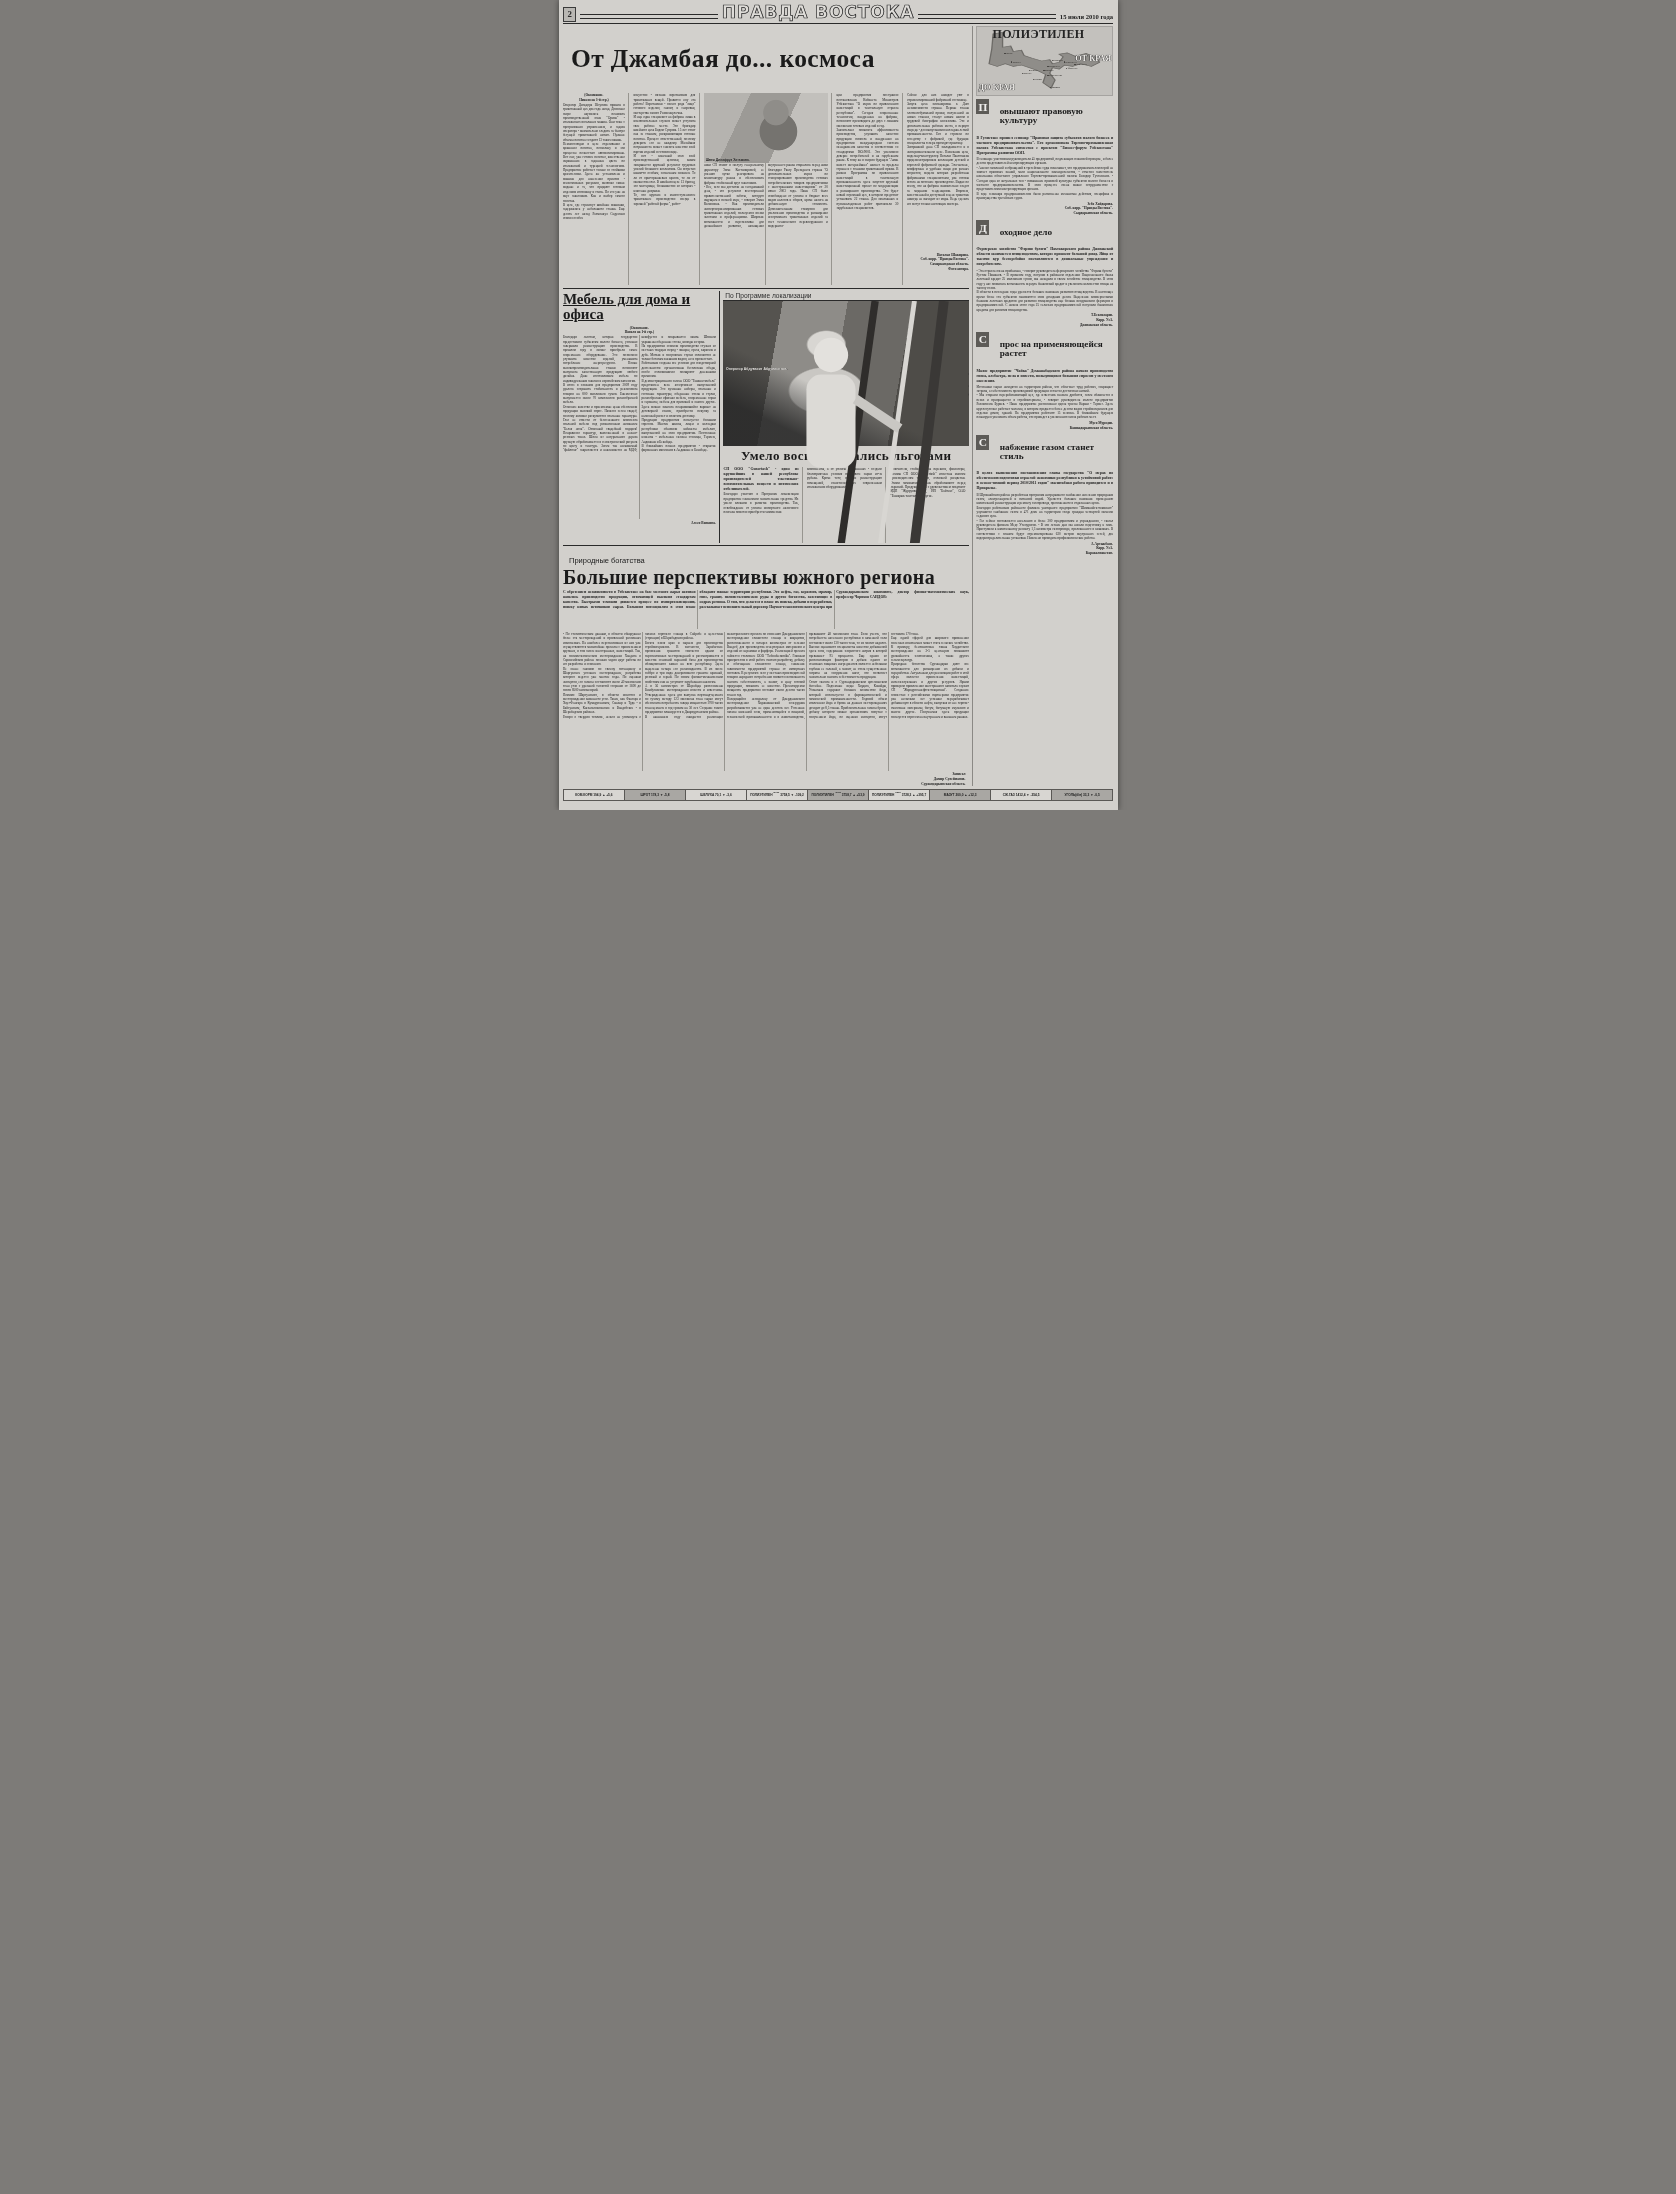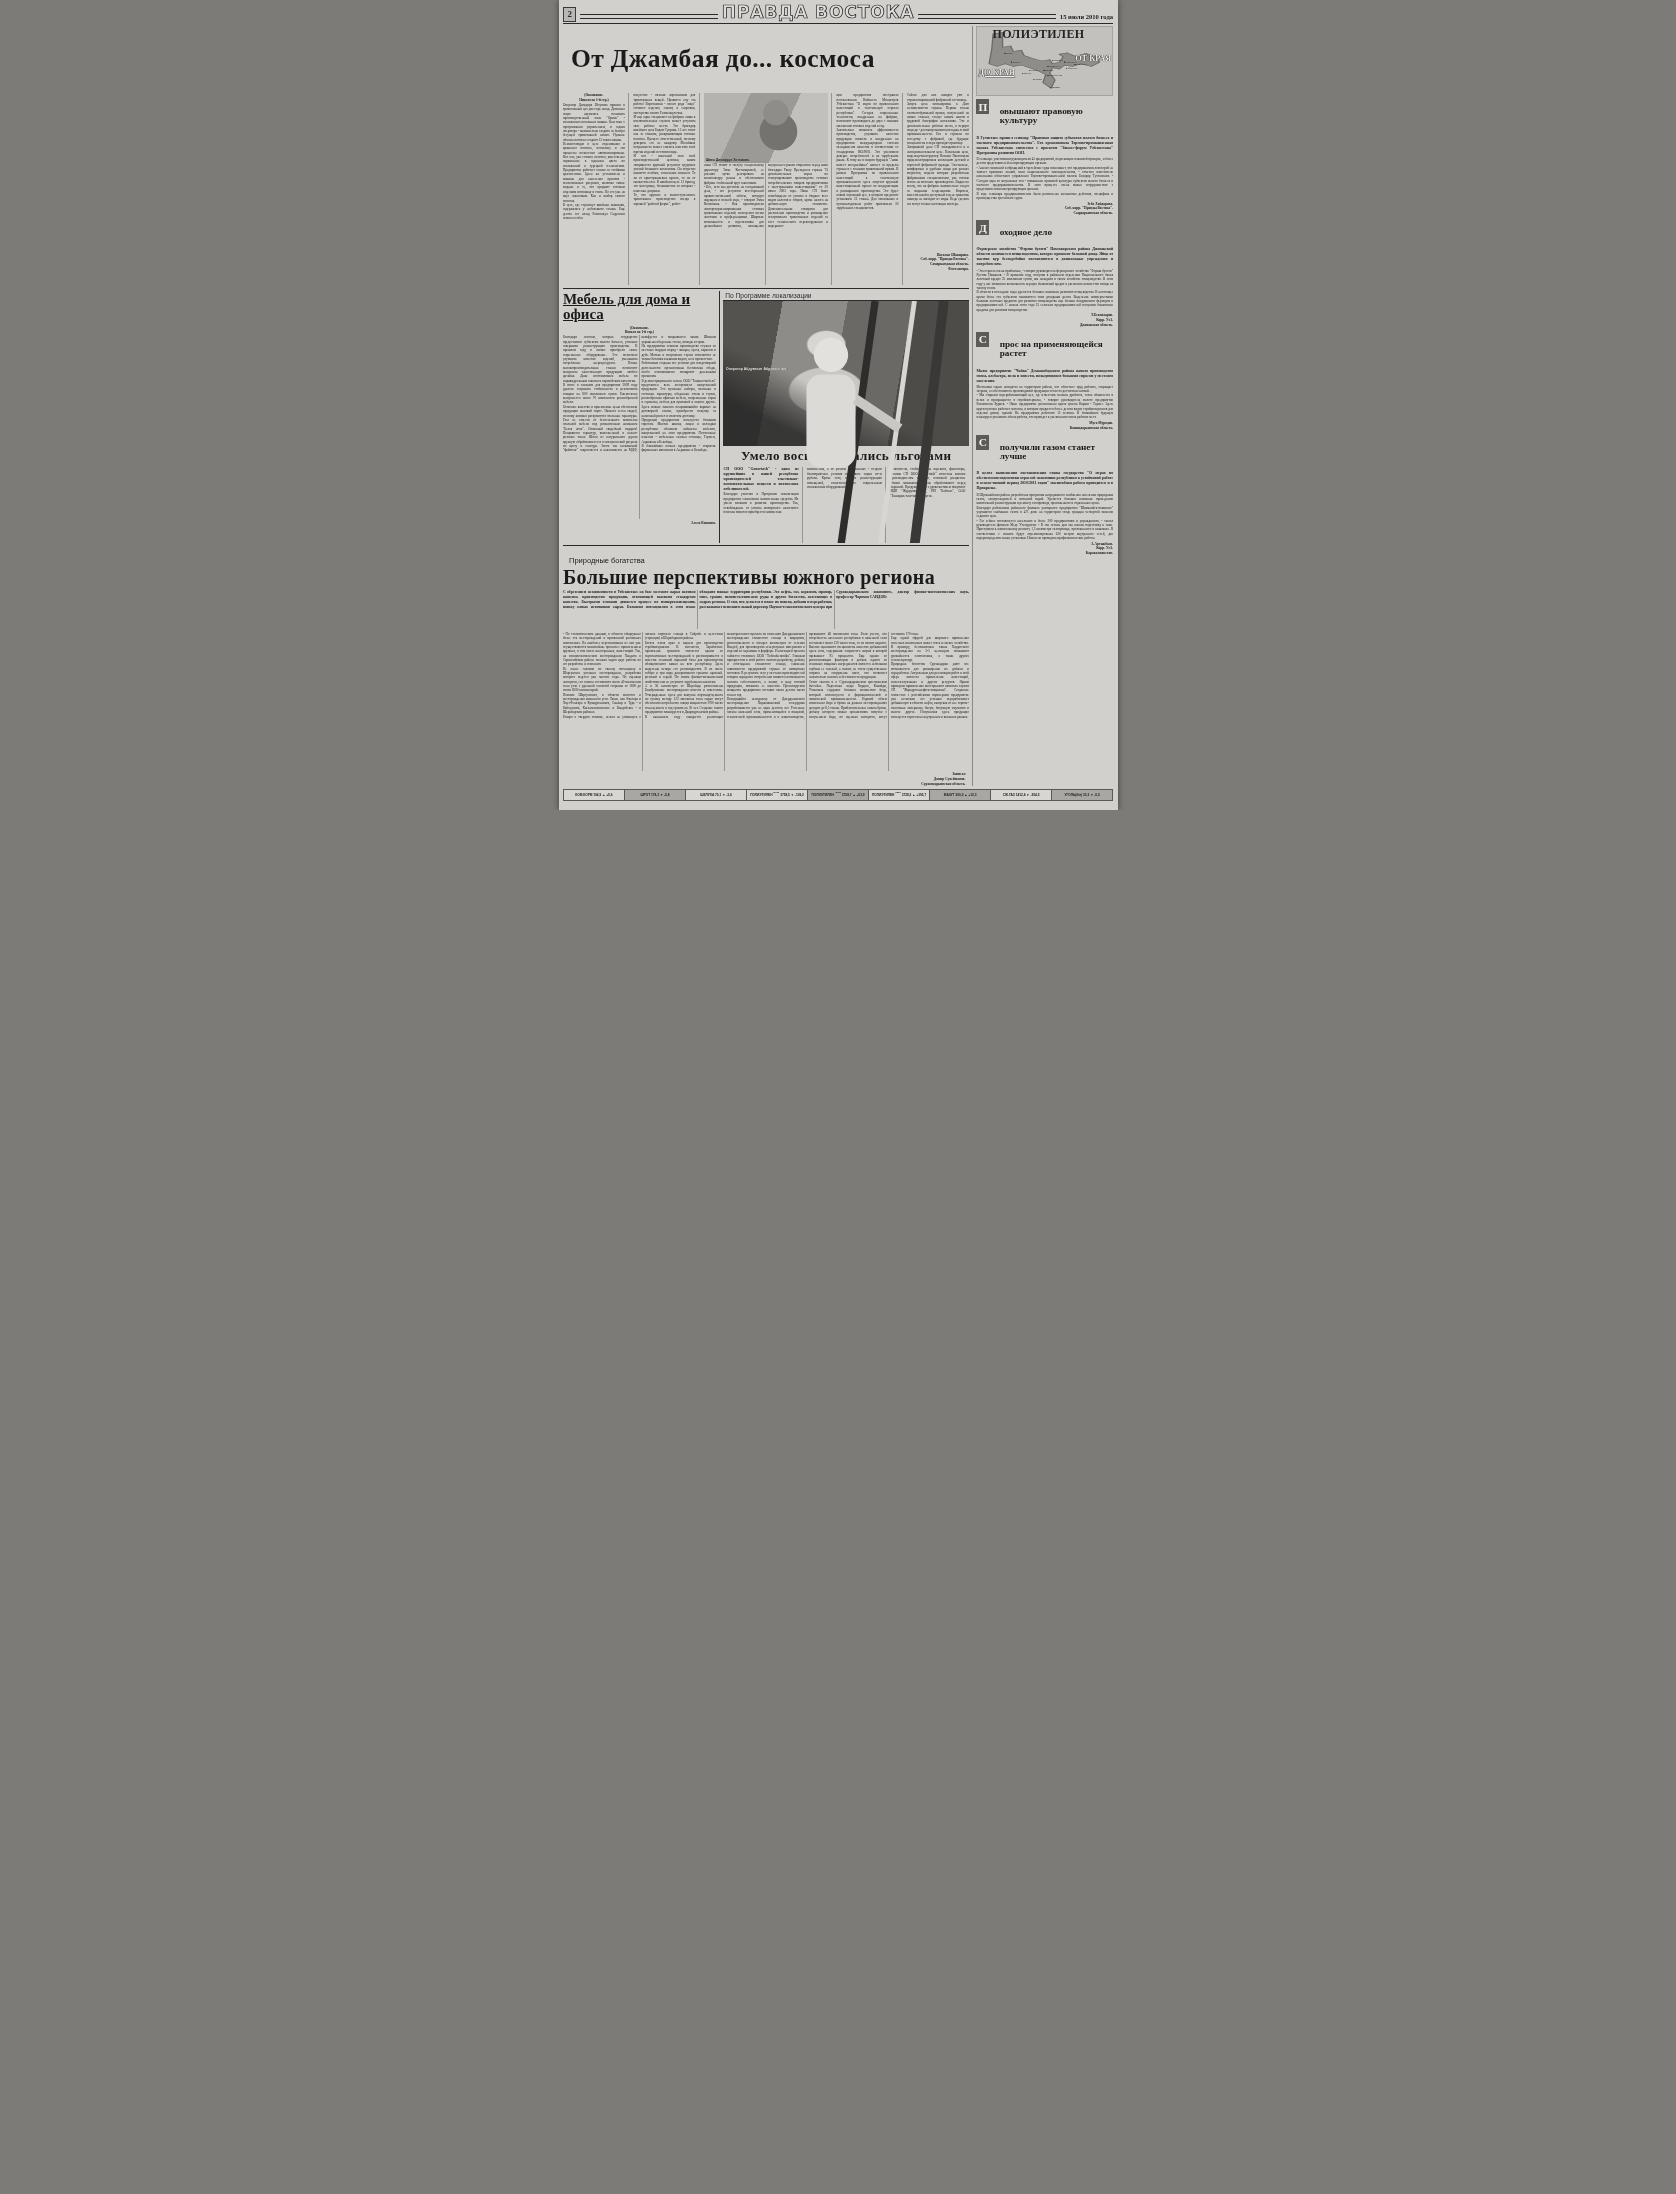--- a/index.html
+++ b/index.html
@@ -79,7 +79,7 @@
   .banner{position:relative;height:68px;background:#c3c1bd;border:0.4px solid #a5a3a0;overflow:hidden;margin-bottom:3.5px;}
   .banner .t1{position:absolute;top:0.9px;left:15px;font:bold 12px "Liberation Serif",serif;color:#242424;letter-spacing:0.4px;}
   .banner .t2{position:absolute;top:27px;right:0.9px;font:bold 8.3px "Liberation Serif",serif;color:#efedea;text-shadow:0 0 0.9px #333,0.4px 0.4px 0 #333,-0.4px -0.4px 0 #333;}
-  .banner .t3{position:absolute;bottom:18px;left:0.9px;font:bold 8.3px "Liberation Serif",serif;color:#efedea;text-shadow:0 0 0.9px #333,0.4px 0.4px 0 #333,-0.4px -0.4px 0 #333;text-decoration:underline;}
+  .banner .t3{position:absolute;bottom:3px;left:0.9px;font:bold 8.3px "Liberation Serif",serif;color:#efedea;text-shadow:0 0 0.9px #333,0.4px 0.4px 0 #333,-0.4px -0.4px 0 #333;}
   .banner svg{position:absolute;inset:0;width:100%;height:100%;}
   .city{position:absolute;font:2px "Liberation Sans",sans-serif;color:#3f3d3a;white-space:nowrap;}
   .city i{display:inline-block;width:1.1px;height:1.1px;background:#3f3d3a;border-radius:50%;margin-right:0.4px;}

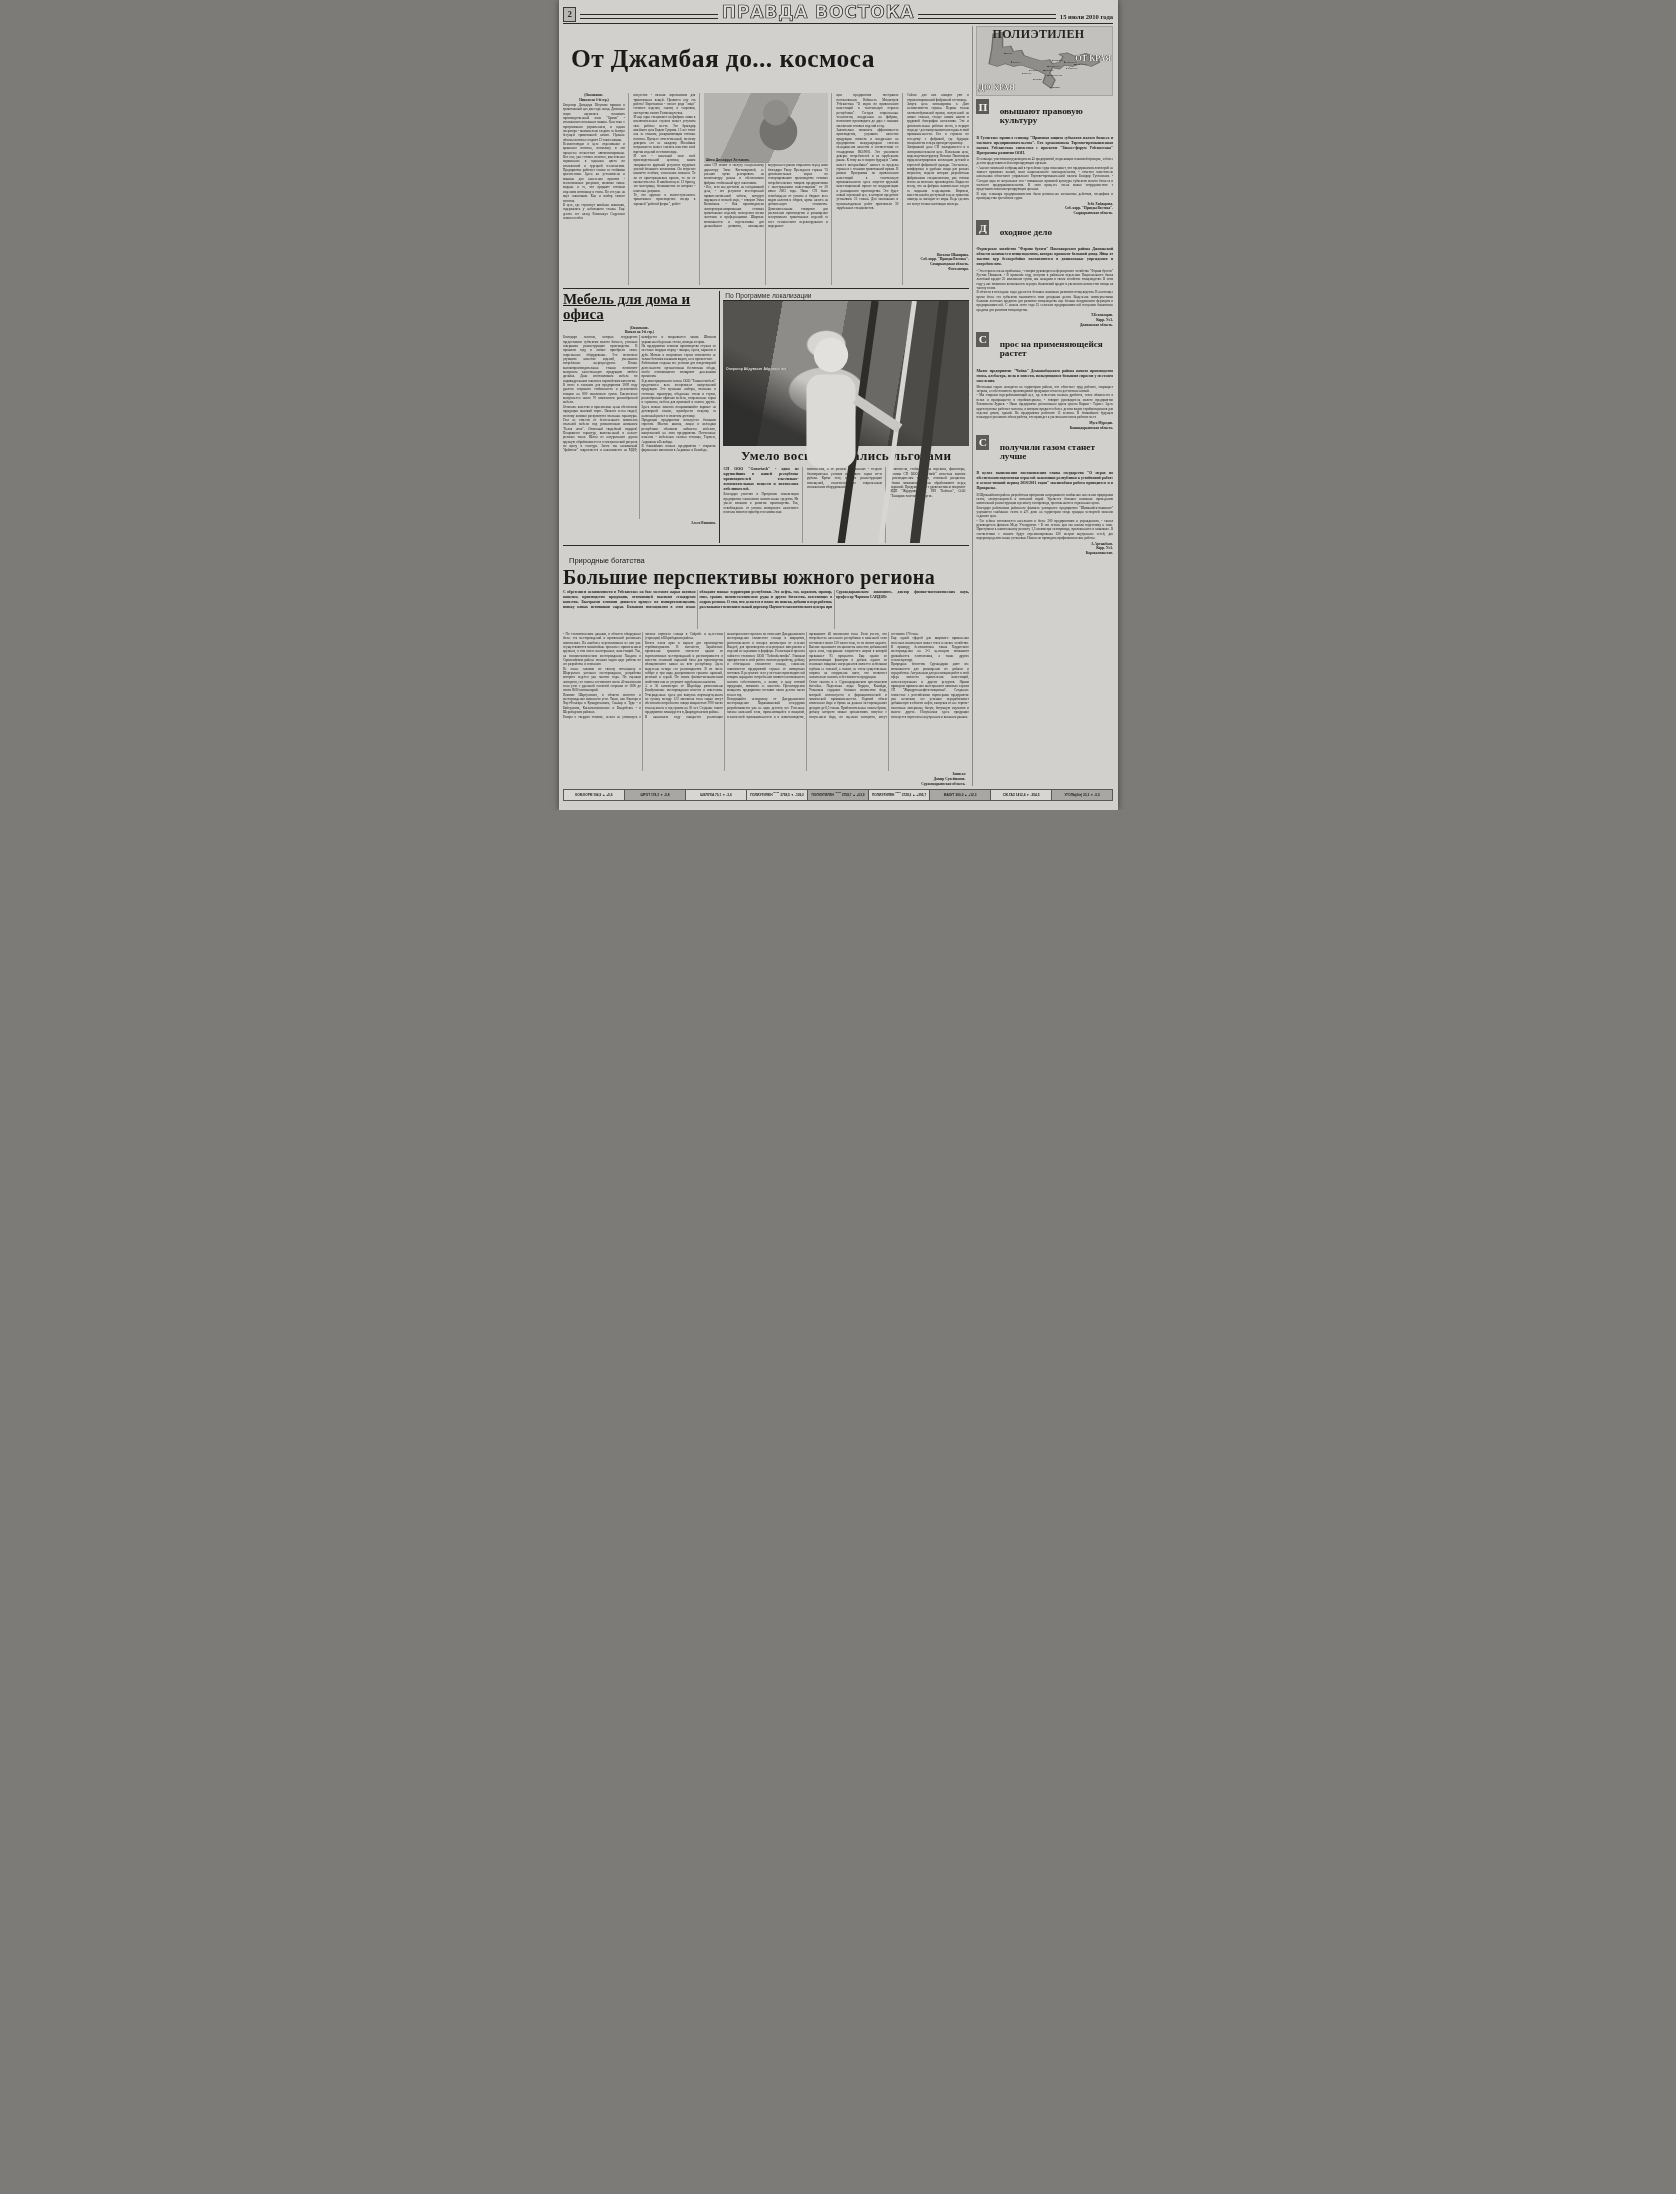--- a/index.html
+++ b/index.html
@@ -281,7 +281,7 @@
       <section class="rart">
         <div class="hwrap">
           <div class="dropcap">С</div>
-          <h3>получили газом станет лучше</h3>
+          <h3>набжение газом станет стиль</h3>
         </div>
         <div class="lead small">В целях выполнения постановления главы государства "О мерах по обеспечению подготовки отраслей экономики республики к устойчивой работе в осенне-зимний период 2010/2011 годов" масштабная работа проводится и в Приаралье.</div>
         <div class="body small">В Шуманайском районе разработана программа непрерывного снабжения населения природным газом, электроэнергией и питьевой водой. Уделяется большое внимание проведению капитальной реконструкции и ремонту газопровода, проложенного в отдаленных аулах.

